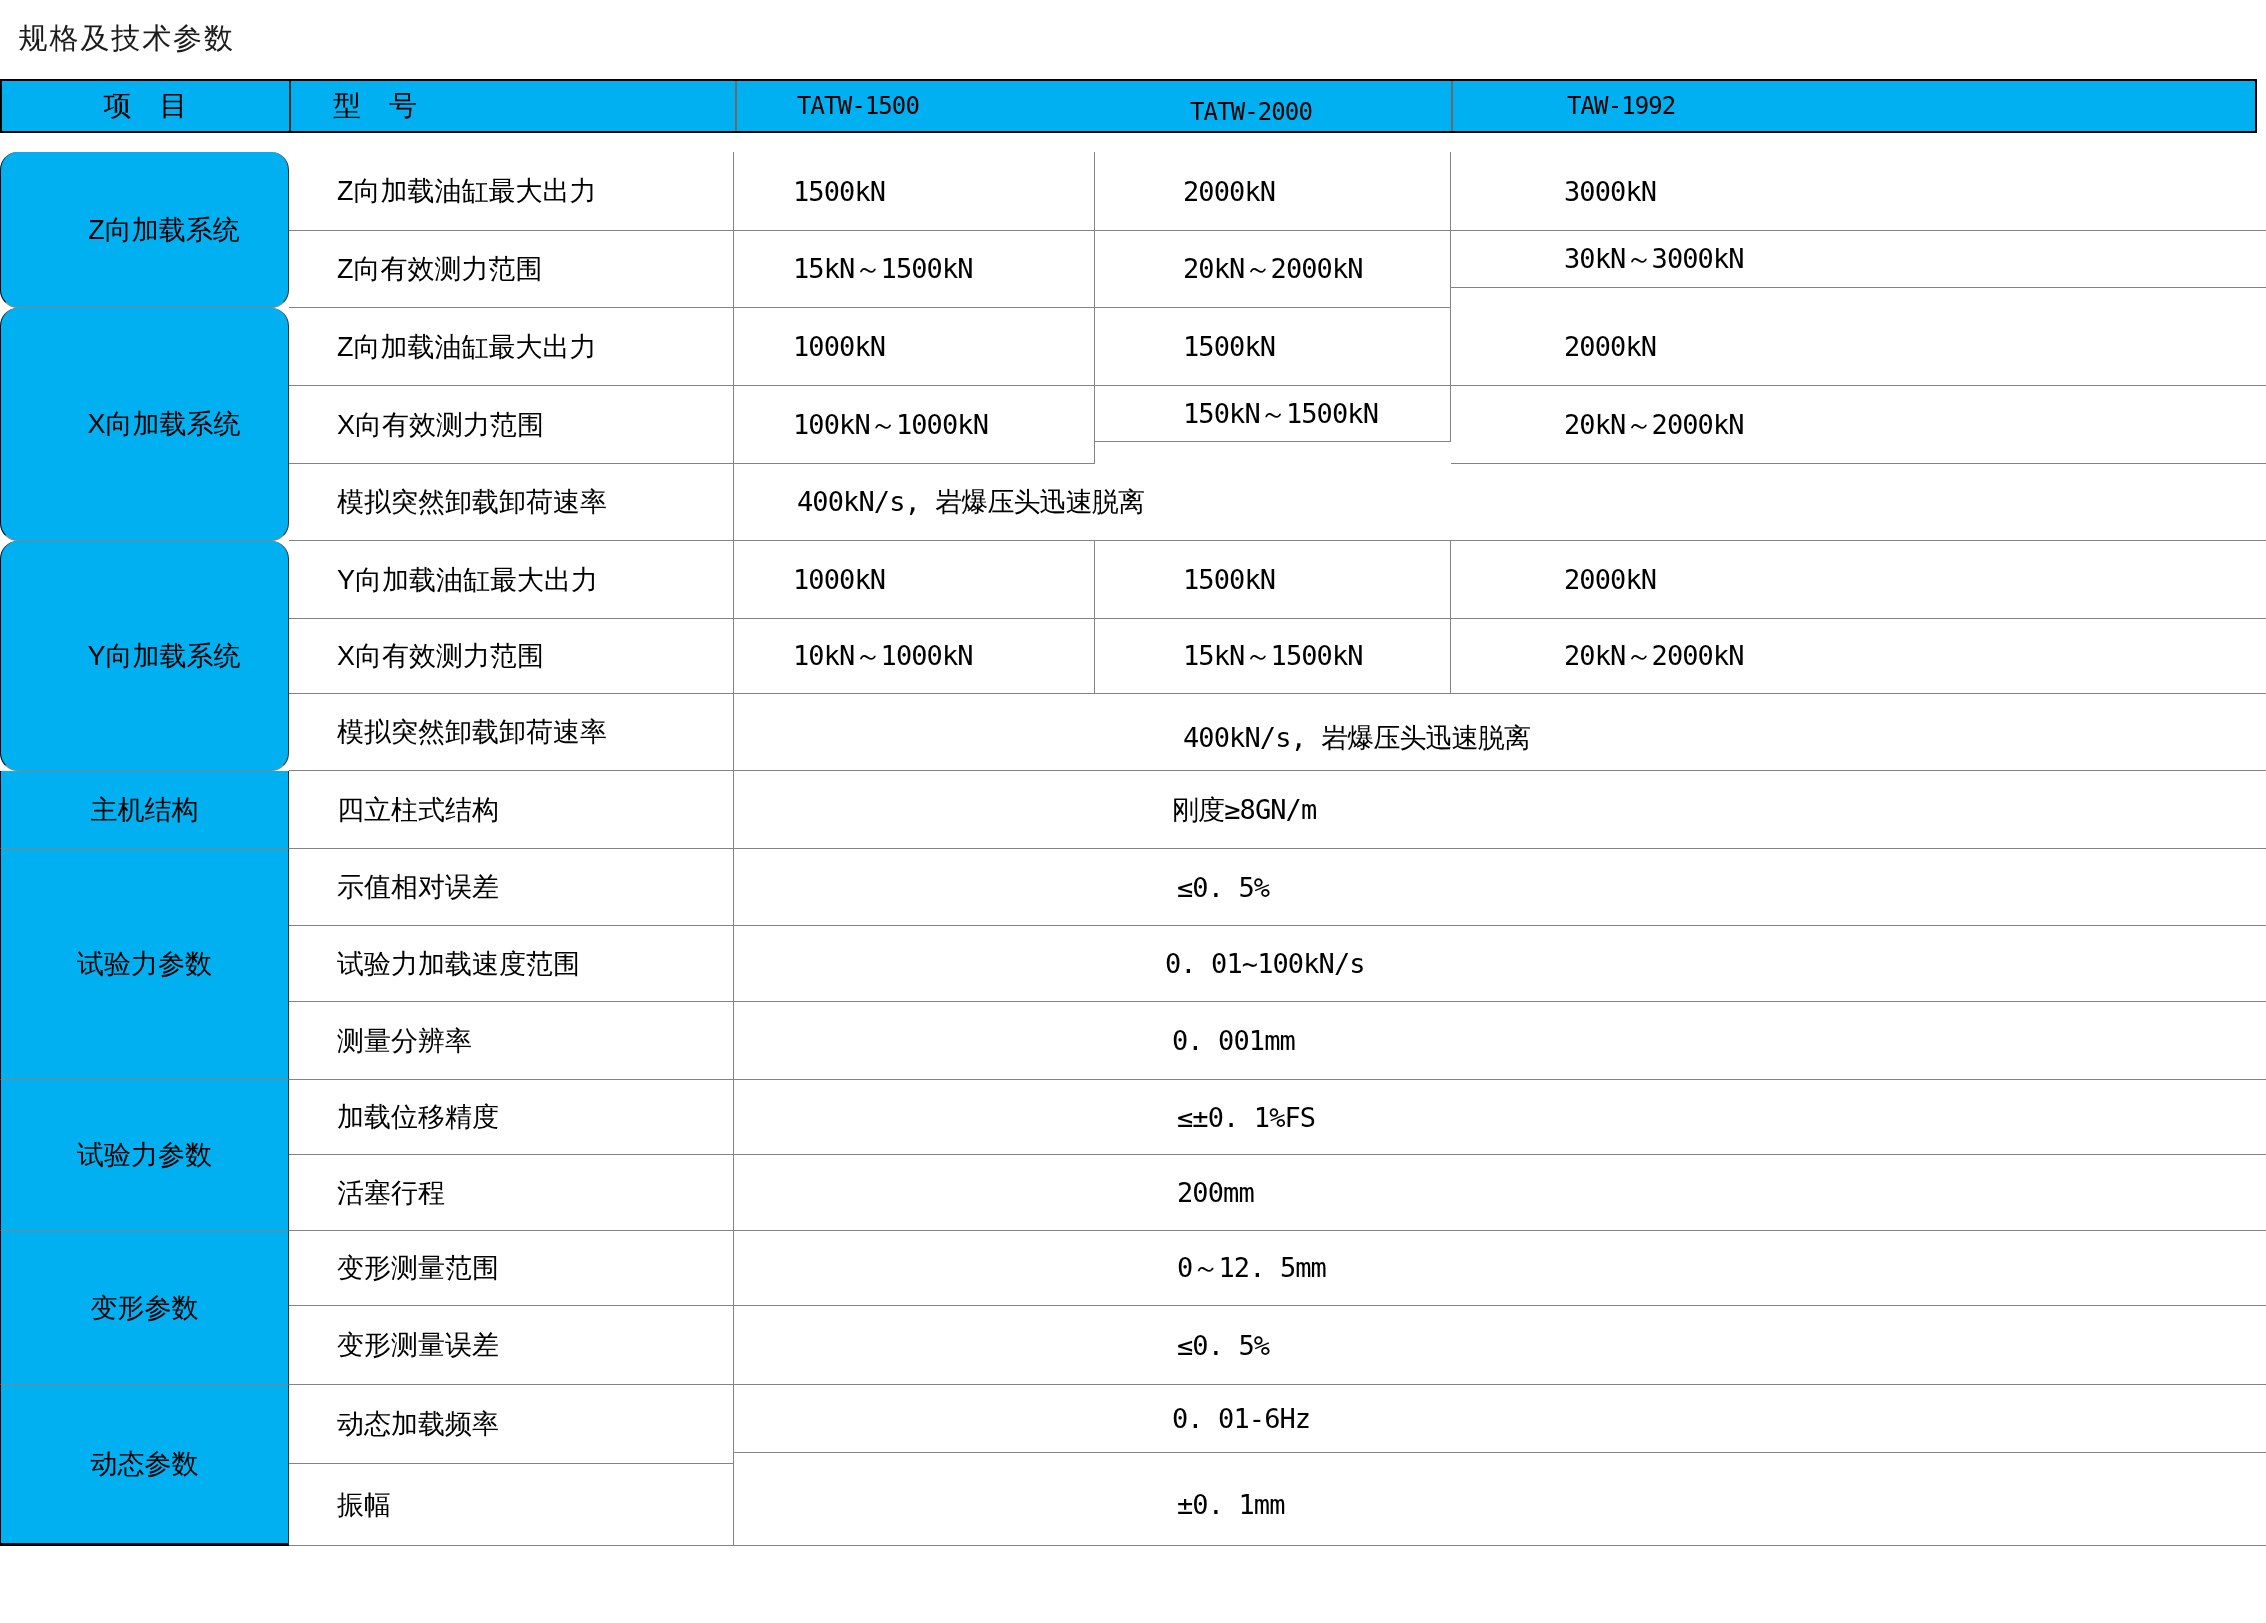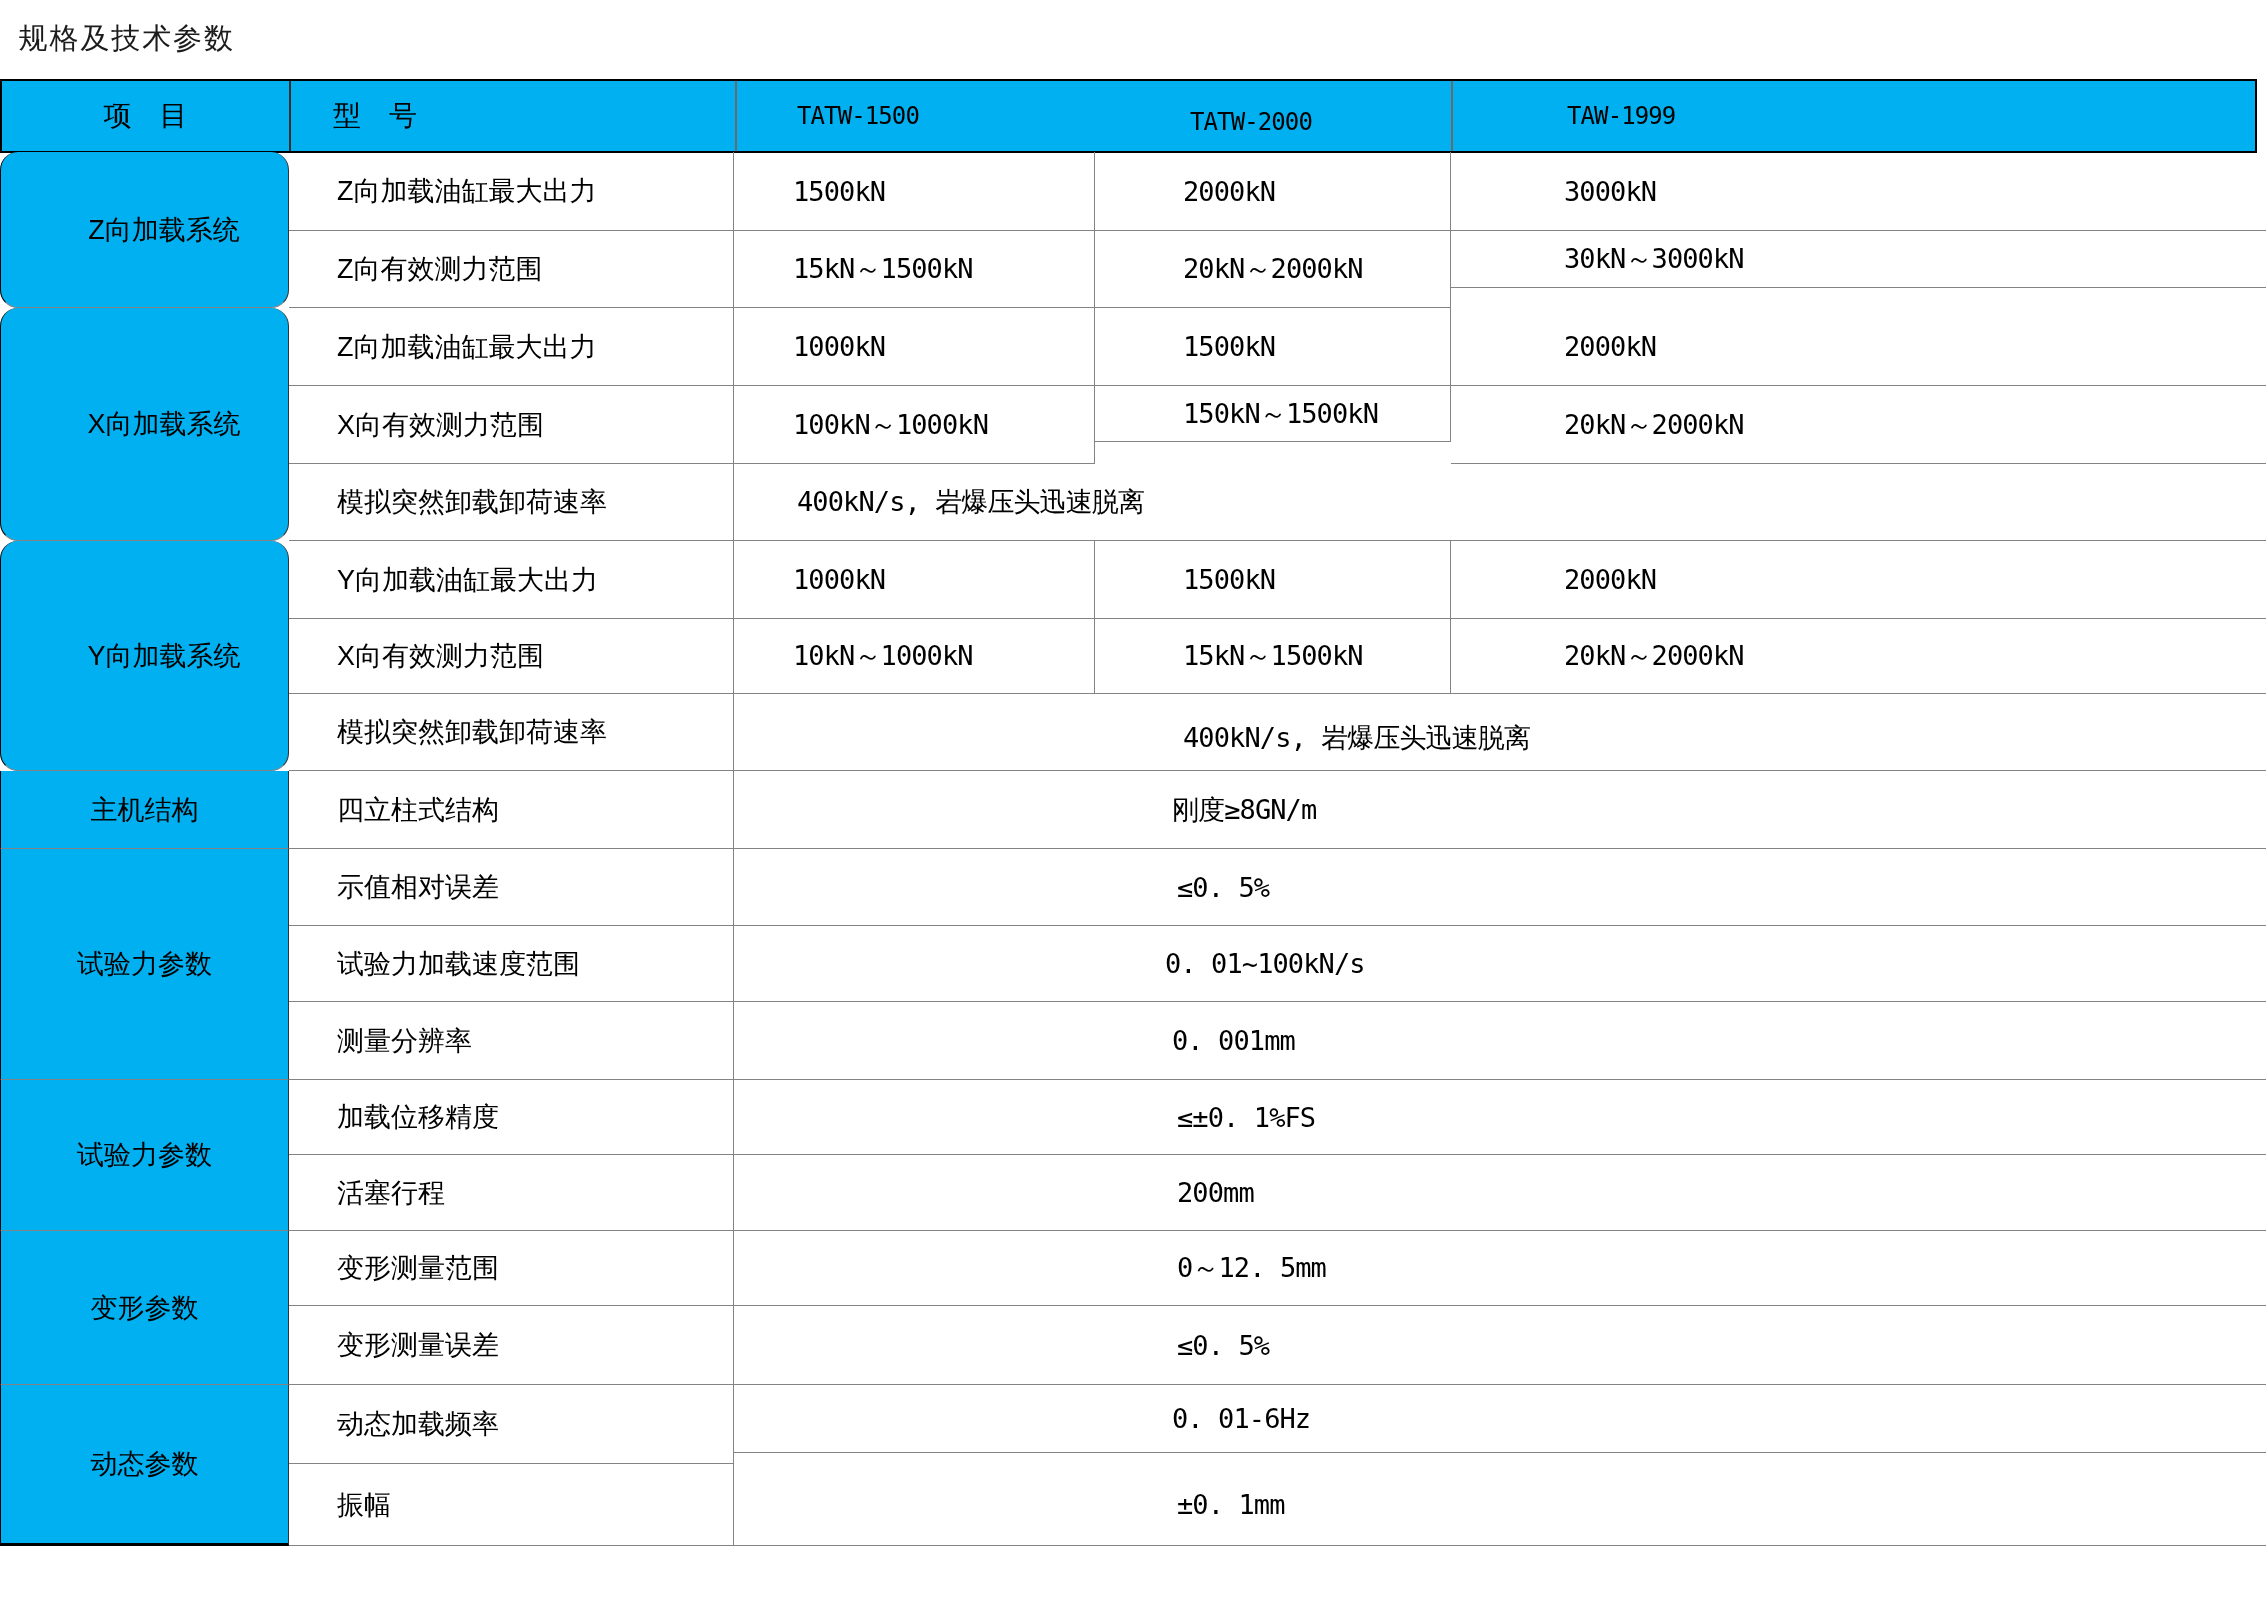--- a/index.html
+++ b/index.html
@@ -10,7 +10,7 @@
          font-size:29px;color:#1c1c1c;letter-spacing:1.9px;}
 
   
-  .thead{position:absolute;left:0;top:79px;width:2257px;height:74px;
+  .thead{position:absolute;left:0;top:79px;width:2257px;height:54px;
          background:#00b0f0;border:2.8px solid #000;box-sizing:border-box;}
   .hdiv{position:absolute;top:0;bottom:0;width:1.9px;background:#2e2e2e;}
   .hdiv.light{background:#6a6a6a;}

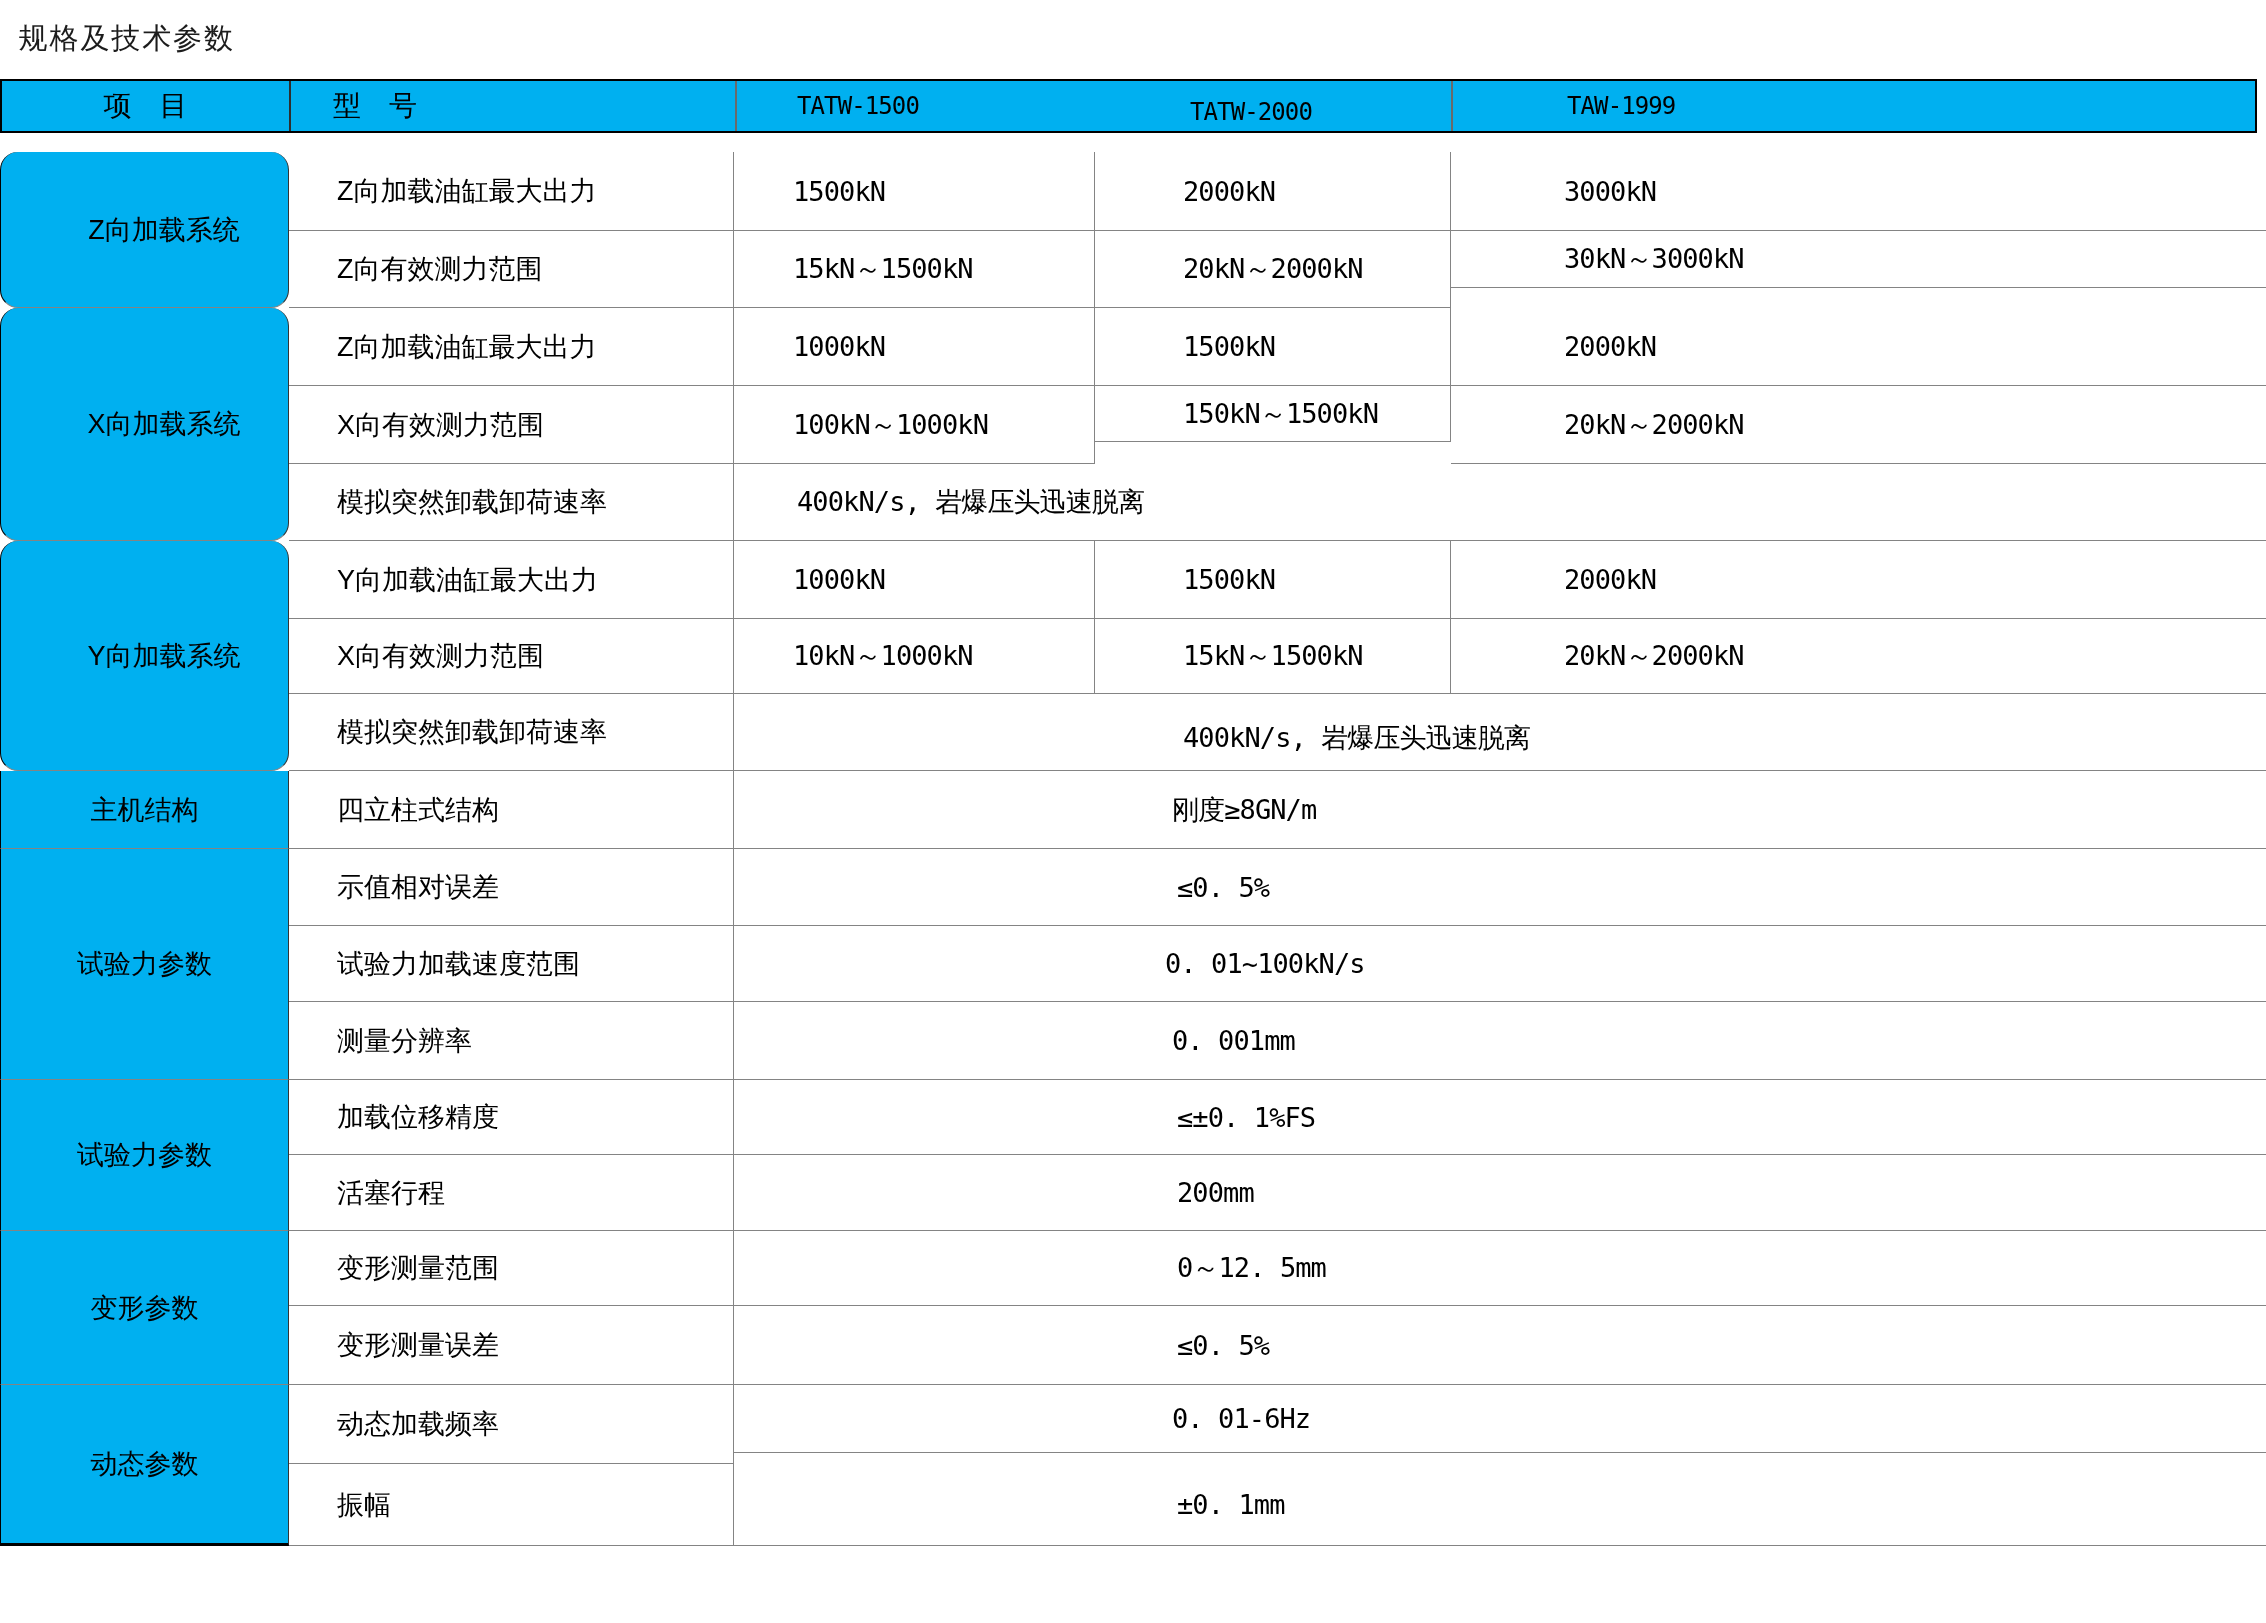--- a/index.html
+++ b/index.html
@@ -48,7 +48,7 @@
   <span class="hcell" style="left:331px">型　号</span>
   <span class="hcell mono" style="left:795px">TATW-1500</span>
   <span class="hcell mono" style="left:1188px;margin-top:5.6px">TATW-2000</span>
-  <span class="hcell mono" style="left:1565px;margin-bottom:7.4px">TAW-1999</span>
+  <span class="hcell mono" style="left:1565px;margin-bottom:7.4px">TAW-1992</span>
 </div>
 
 <div class="grid">

